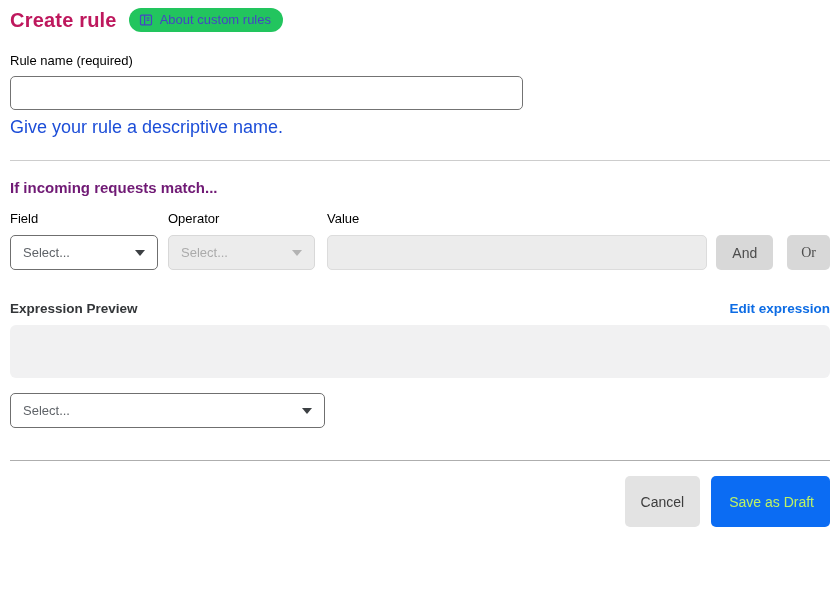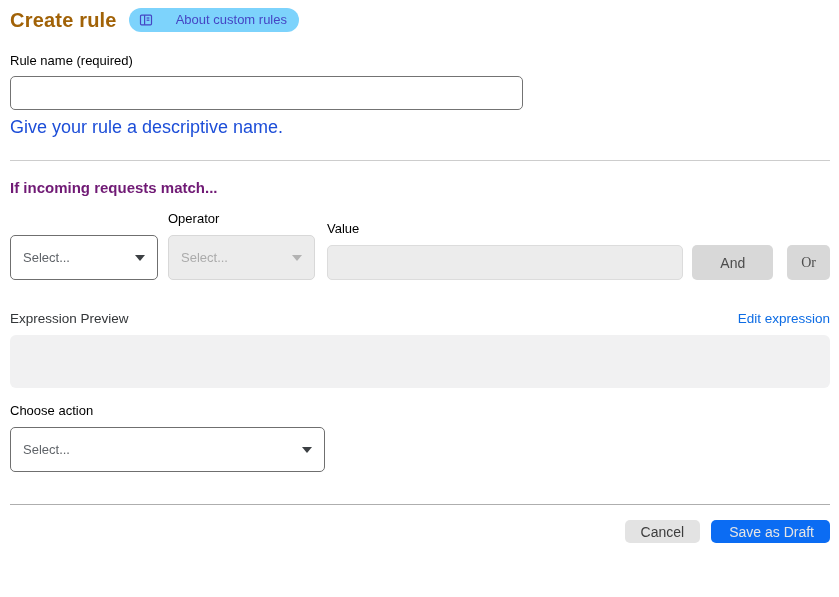--- a/index.html
+++ b/index.html
@@ -9,7 +9,7 @@
 
   
   .header-row { display: flex; align-items: center; gap: 12px; }
-  .page-title { font-size: 20px; font-weight: bold; color: #a16207; letter-spacing: .2px; }
+  .page-title { font-size: 20px; font-weight: bold; color: #be185d; letter-spacing: .2px; }
   .about-badge {
     display: inline-flex; align-items: center; gap: 23px;
     background: #7dd3fc; color: #4545c4; border: none; cursor: pointer;

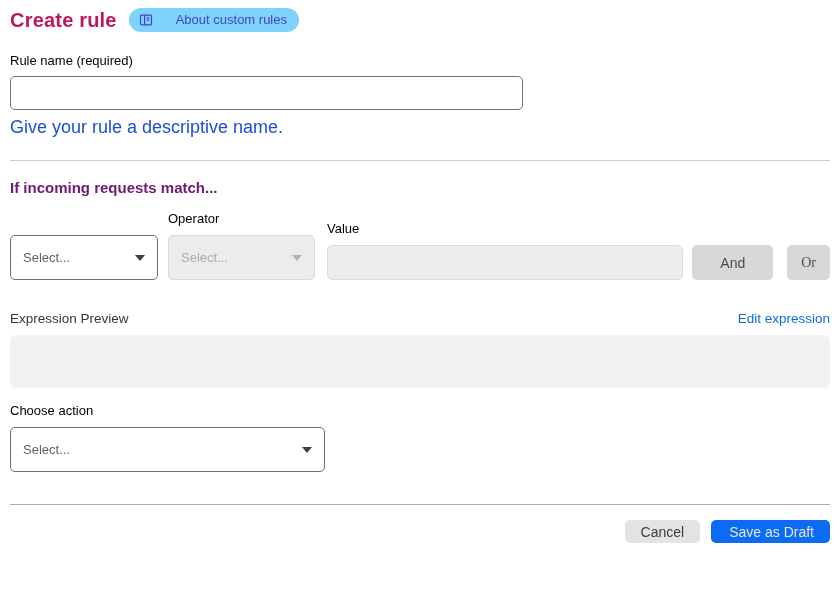--- a/index.html
+++ b/index.html
@@ -11,8 +11,8 @@
   .header-row { display: flex; align-items: center; gap: 12px; }
   .page-title { font-size: 20px; font-weight: bold; color: #be185d; letter-spacing: .2px; }
   .about-badge {
-    display: inline-flex; align-items: center; gap: 23px;
-    background: #7dd3fc; color: #4545c4; border: none; cursor: pointer;
+    display: inline-flex; align-items: center; gap: 7px;
+    background: #22c55e; color: #4545c4; border: none; cursor: pointer;
     border-radius: 14px; padding: 4px 12px 5px 10px; font-size: 13px;
     font-family: "Liberation Sans", sans-serif;
   }

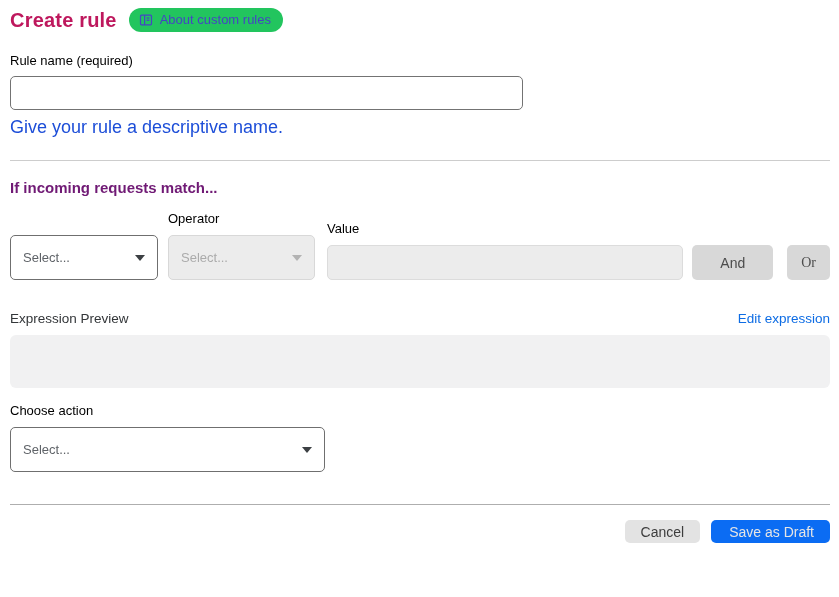--- a/index.html
+++ b/index.html
@@ -114,6 +114,7 @@
 
   <div class="match-row">
     <div class="match-col col-field">
+      <label class="field-label">Field</label>
       <div class="select-box">
         <span>Select...</span>
         <span class="chev">

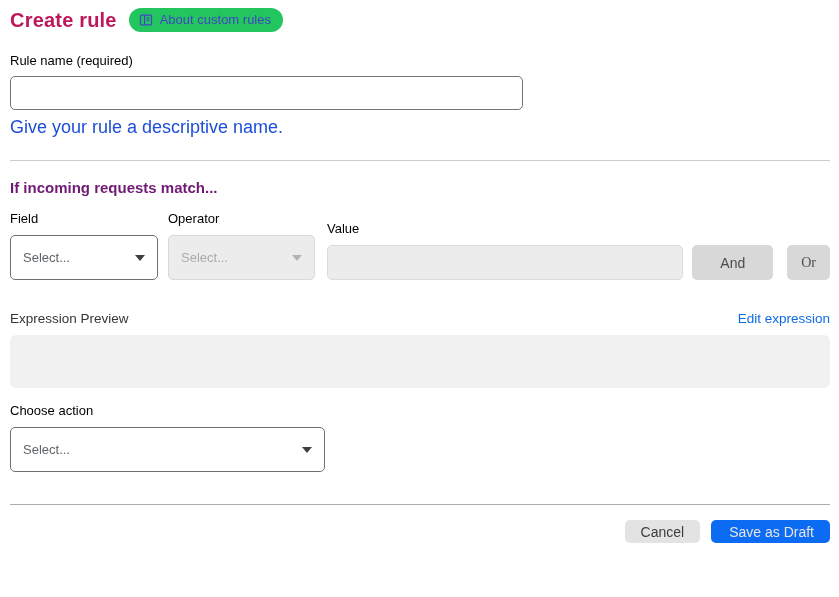--- a/index.html
+++ b/index.html
@@ -40,7 +40,7 @@
   .col-operator { width: 147px; margin-left: 10px; }
   .col-value { flex: 1; margin-left: 12px; }
   .select-box {
-    height: 45px; border: 1px solid #6f6f6f; border-radius: 5px; background: #fff;
+    height: 35px; border: 1px solid #6f6f6f; border-radius: 5px; background: #fff;
     display: flex; align-items: center; justify-content: space-between;
     padding: 0 12px; font-size: 13px; color: #5f6368; cursor: pointer; user-select: none;
   }

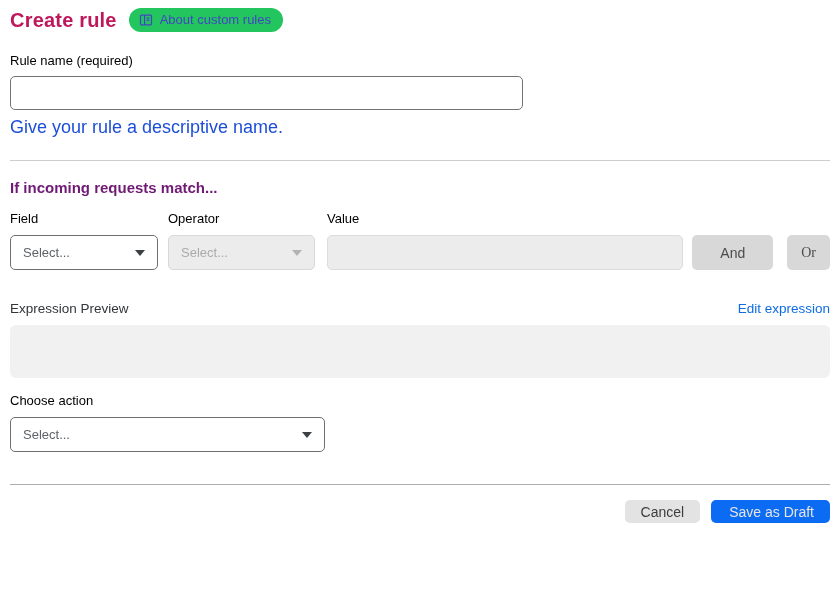--- a/index.html
+++ b/index.html
@@ -56,7 +56,7 @@
   }
   .conj-btn {
     height: 35px; border: none; border-radius: 5px; background: #d8d8d8;
-    color: #4c4c4c; font-size: 14px; padding: 0 28px; cursor: pointer;
+    color: #4c4c4c; font-size: 14px; padding: 0 16px; cursor: pointer;
     font-family: "Liberation Sans", sans-serif;
   }
   .and-btn { margin-left: 9px; }

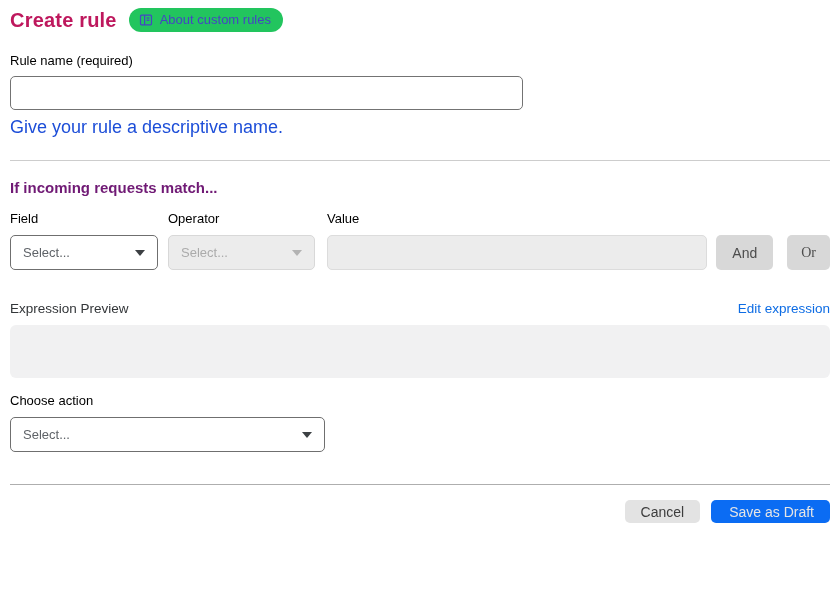--- a/index.html
+++ b/index.html
@@ -63,7 +63,7 @@
   .or-btn { margin-left: 14px; padding: 0 14px; font-family: Liberation Serif, serif; }
 
   
-  .preview-row { margin-top: 31px; display: flex; align-items: baseline; justify-content: space-between; }
+  .preview-row { margin-top: 31px; display: flex; align-items: baseline; justify-content: space-between; font-weight: bold; }
   .preview-label { font-size: 13.5px; color: #333639; }
   .edit-link { font-size: 13.5px; color: #0d6ce4; text-decoration: none; cursor: pointer; }
   .preview-box { margin-top: 9px; height: 53px; background: #f1f1f2; border-radius: 6px; }

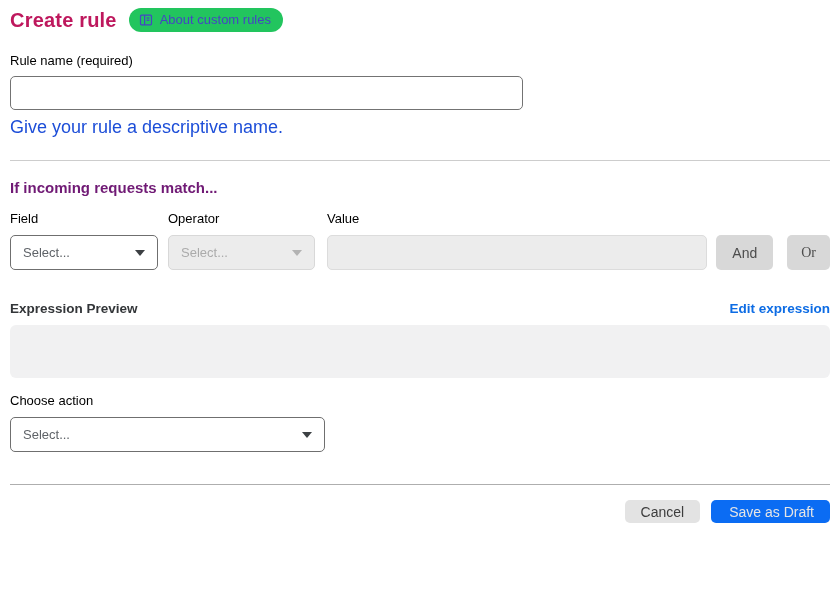--- a/index.html
+++ b/index.html
@@ -154,7 +154,6 @@
 
 
   <div class="choose-group">
-    <label class="field-label">Choose action</label>
     <div class="select-box action-select">
       <span>Select...</span>
       <span class="chev">

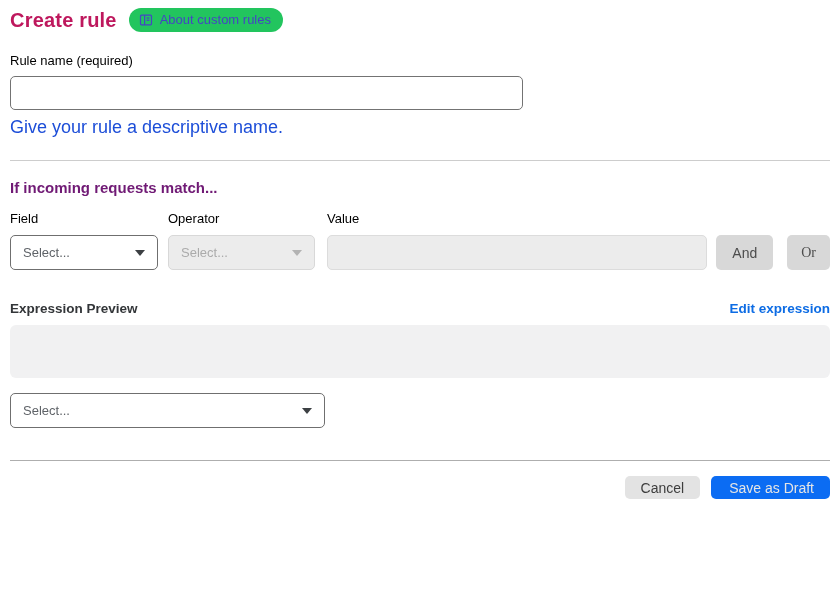--- a/index.html
+++ b/index.html
@@ -76,7 +76,7 @@
   
   .footer-row { margin-top: 15px; display: flex; justify-content: flex-end; align-items: center; gap: 11px; }
   .btn {
-    height: 23px; border: none; border-radius: 5px; font-size: 14px;
+    height: 51px; border: none; border-radius: 5px; font-size: 14px;
     padding: 0 16px; cursor: pointer; font-family: "Liberation Sans", sans-serif;
   }
   .btn-secondary { background: #e3e3e3; color: #3d3d3d; }

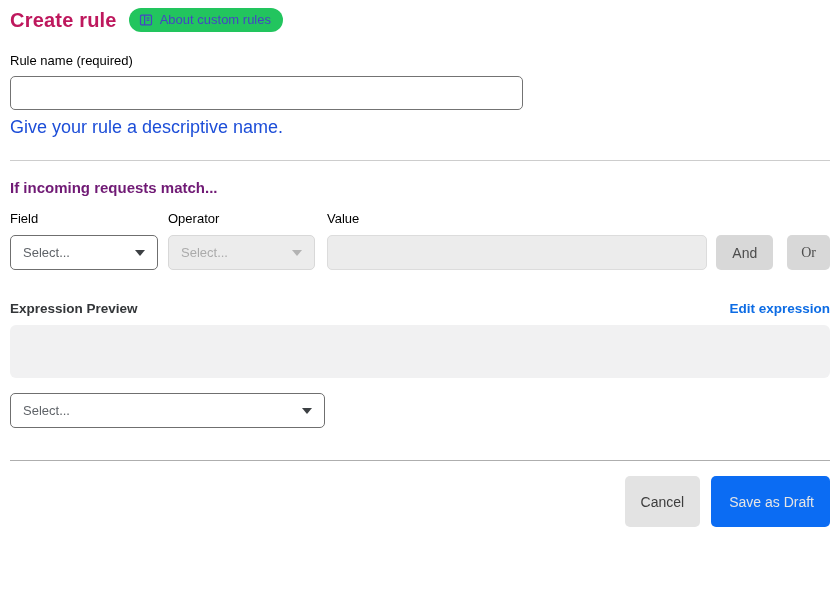--- a/index.html
+++ b/index.html
@@ -80,7 +80,7 @@
     padding: 0 16px; cursor: pointer; font-family: "Liberation Sans", sans-serif;
   }
   .btn-secondary { background: #e3e3e3; color: #3d3d3d; }
-  .btn-primary { background: #0b6cf3; color: #e5e5e5; padding-left: 18px; }
+  .btn-primary { background: #0b6cf3; color: #bef264; padding-left: 18px; }
 </style>
 </head>
 <body>

